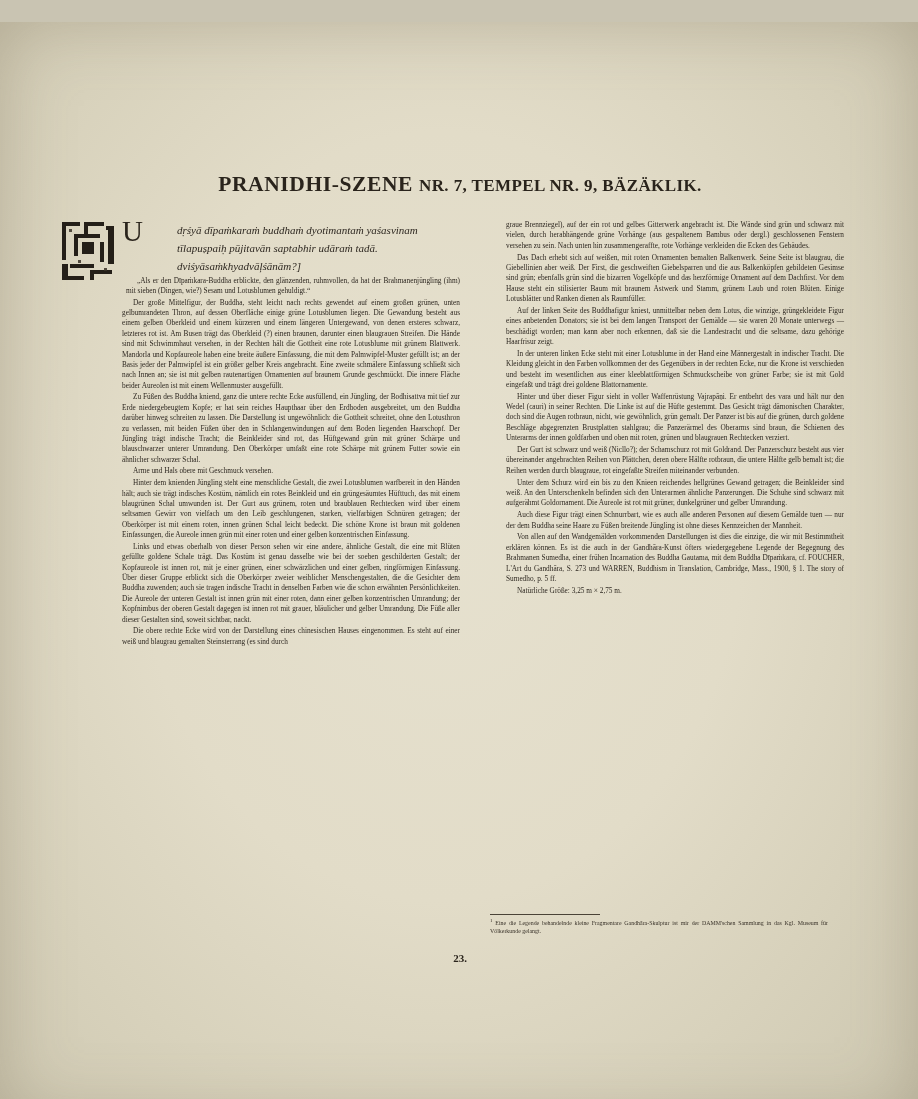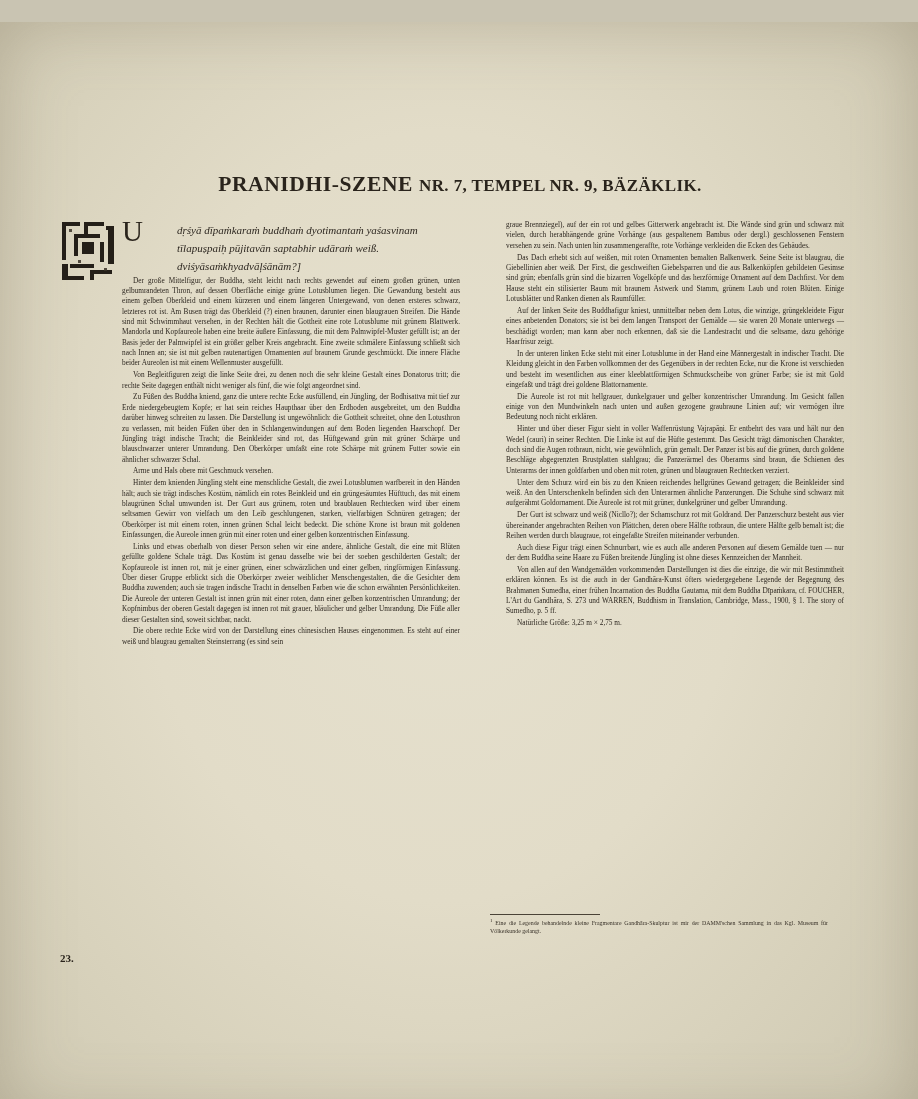--- a/index.html
+++ b/index.html
@@ -166,7 +166,7 @@
         <span class="dropcap">U</span>
       </p>
       <p class="verse">dṛśyā dīpaṁkaraṁ buddhaṁ dyotimantaṁ yaśasvinam</p>
-      <p class="verse">tīlapuṣpaiḥ pūjitavān saptabhir udāraṁ weiß.</p>
+      <p class="verse">tīlapuṣpaiḥ pūjitavān saptabhir udāraṁ tadā.</p>
       <p class="verse">dviśyāsaṁkhyadvāļśānām?]</p>
       <p>Der große Mittelfigur, der Buddha, steht leicht nach rechts gewendet auf einem großen grünen, unten gelbumrandeten Thron, auf dessen Oberfläche einige grüne Lotusblumen liegen. Die Gewandung besteht aus einem gelben Oberkleid und einem kürzeren und einem längeren Untergewand, von denen ersteres schwarz, letzteres rot ist. Am Busen trägt das Oberkleid (?) einen braunen, darunter einen blaugrauen Streifen. Die Hände sind mit Schwimmhaut versehen, in der Rechten hält die Gottheit eine rote Lotusblume mit grünem Blattwerk. Mandorla und Kopfaureole haben eine breite äußere Einfassung, die mit dem Palmwipfel-Muster gefüllt ist; an der Basis jeder der Palmwipfel ist ein größer gelber Kreis angebracht. Eine zweite schmälere Einfassung schließt sich nach Innen an; sie ist mit gelben rautenartigen Ornamenten auf braunem Grunde geschmückt. Die innere Fläche beider Aureolen ist mit einem Wellenmuster ausgefüllt.</p>
       <p>Von Begleitfiguren zeigt die linke Seite drei, zu denen noch die sehr kleine Gestalt eines Donatorus tritt; die rechte Seite dagegen enthält nicht weniger als fünf, die wie folgt angeordnet sind.</p>

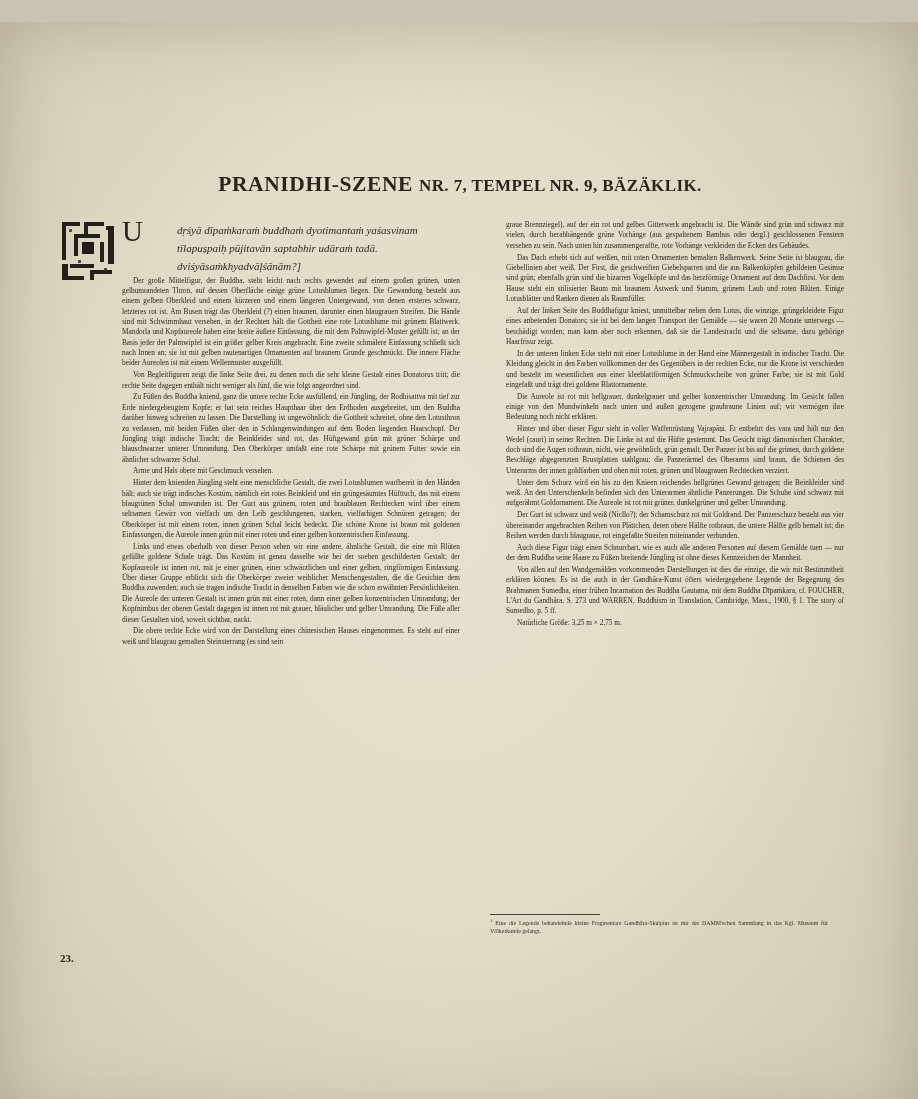--- a/index.html
+++ b/index.html
@@ -168,6 +168,7 @@
       <p class="verse">dṛśyā dīpaṁkaraṁ buddhaṁ dyotimantaṁ yaśasvinam</p>
       <p class="verse">tīlapuṣpaiḥ pūjitavān saptabhir udāraṁ tadā.</p>
       <p class="verse">dviśyāsaṁkhyadvāļśānām?]</p>
+      <p class="quote">„Als er den Dīpaṁkara-Buddha erblickte, den glänzenden, ruhmvollen, da hat der Brahmanenjüngling (ihm) mit sieben (Dingen, wie?) Sesam und Lotusblumen gehuldigt.“</p>
       <p>Der große Mittelfigur, der Buddha, steht leicht nach rechts gewendet auf einem großen grünen, unten gelbumrandeten Thron, auf dessen Oberfläche einige grüne Lotusblumen liegen. Die Gewandung besteht aus einem gelben Oberkleid und einem kürzeren und einem längeren Untergewand, von denen ersteres schwarz, letzteres rot ist. Am Busen trägt das Oberkleid (?) einen braunen, darunter einen blaugrauen Streifen. Die Hände sind mit Schwimmhaut versehen, in der Rechten hält die Gottheit eine rote Lotusblume mit grünem Blattwerk. Mandorla und Kopfaureole haben eine breite äußere Einfassung, die mit dem Palmwipfel-Muster gefüllt ist; an der Basis jeder der Palmwipfel ist ein größer gelber Kreis angebracht. Eine zweite schmälere Einfassung schließt sich nach Innen an; sie ist mit gelben rautenartigen Ornamenten auf braunem Grunde geschmückt. Die innere Fläche beider Aureolen ist mit einem Wellenmuster ausgefüllt.</p>
       <p>Von Begleitfiguren zeigt die linke Seite drei, zu denen noch die sehr kleine Gestalt eines Donatorus tritt; die rechte Seite dagegen enthält nicht weniger als fünf, die wie folgt angeordnet sind.</p>
       <p>Zu Füßen des Buddha kniend, ganz die untere rechte Ecke ausfüllend, ein Jüngling, der Bodhisattva mit tief zur Erde niedergebeugtem Kopfe; er hat sein reiches Haupthaar über den Erdboden ausgebreitet, um den Buddha darüber hinweg schreiten zu lassen. Die Darstellung ist ungewöhnlich: die Gottheit schreitet, ohne den Lotusthron zu verlassen, mit beiden Füßen über den in Schlangenwindungen auf dem Boden liegenden Haarschopf. Der Jüngling trägt indische Tracht; die Beinkleider sind rot, das Hüftgewand grün mit grüner Schärpe und blauschwarzer unterer Umrandung. Den Oberkörper umfaßt eine rote Schärpe mit grünem Futter sowie ein ähnlicher schwarzer Schal.</p>

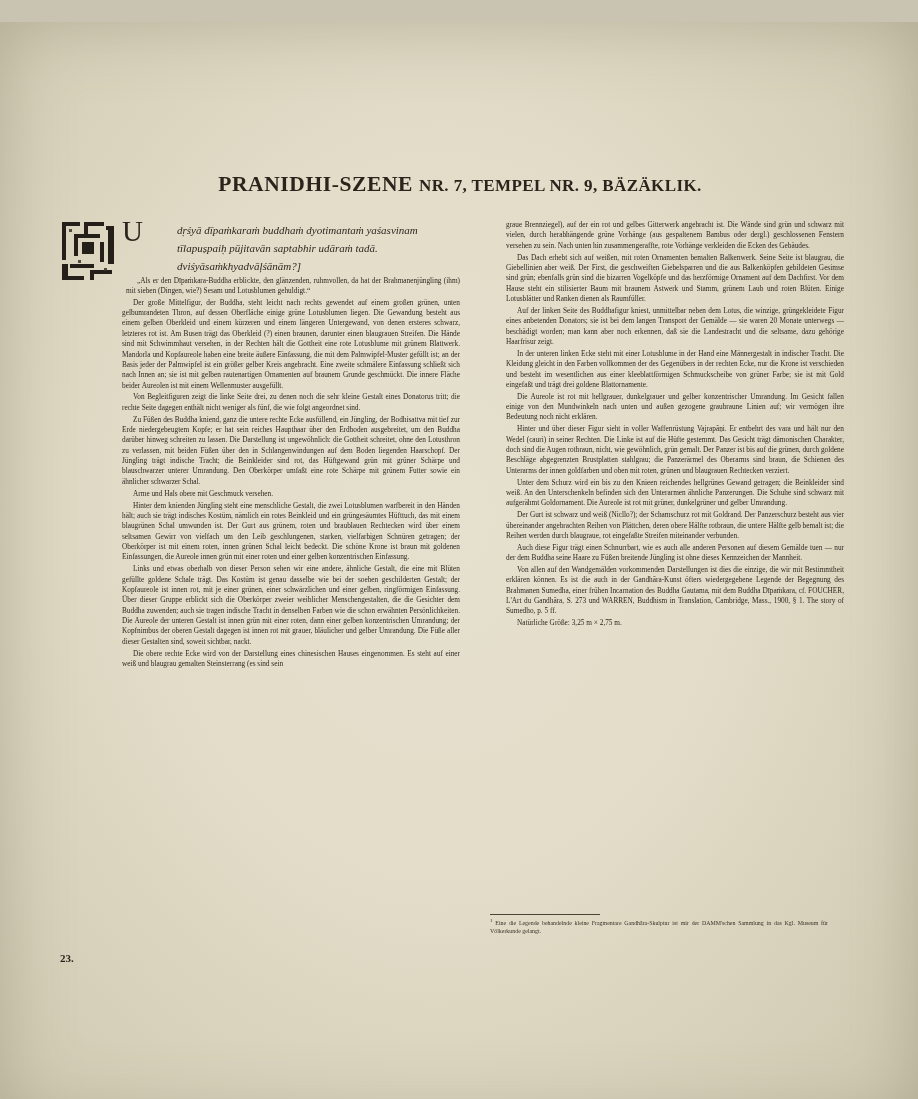--- a/index.html
+++ b/index.html
@@ -170,7 +170,6 @@
       <p class="verse">dviśyāsaṁkhyadvāļśānām?]</p>
       <p class="quote">„Als er den Dīpaṁkara-Buddha erblickte, den glänzenden, ruhmvollen, da hat der Brahmanenjüngling (ihm) mit sieben (Dingen, wie?) Sesam und Lotusblumen gehuldigt.“</p>
       <p>Der große Mittelfigur, der Buddha, steht leicht nach rechts gewendet auf einem großen grünen, unten gelbumrandeten Thron, auf dessen Oberfläche einige grüne Lotusblumen liegen. Die Gewandung besteht aus einem gelben Oberkleid und einem kürzeren und einem längeren Untergewand, von denen ersteres schwarz, letzteres rot ist. Am Busen trägt das Oberkleid (?) einen braunen, darunter einen blaugrauen Streifen. Die Hände sind mit Schwimmhaut versehen, in der Rechten hält die Gottheit eine rote Lotusblume mit grünem Blattwerk. Mandorla und Kopfaureole haben eine breite äußere Einfassung, die mit dem Palmwipfel-Muster gefüllt ist; an der Basis jeder der Palmwipfel ist ein größer gelber Kreis angebracht. Eine zweite schmälere Einfassung schließt sich nach Innen an; sie ist mit gelben rautenartigen Ornamenten auf braunem Grunde geschmückt. Die innere Fläche beider Aureolen ist mit einem Wellenmuster ausgefüllt.</p>
-      <p>Von Begleitfiguren zeigt die linke Seite drei, zu denen noch die sehr kleine Gestalt eines Donatorus tritt; die rechte Seite dagegen enthält nicht weniger als fünf, die wie folgt angeordnet sind.</p>
       <p>Zu Füßen des Buddha kniend, ganz die untere rechte Ecke ausfüllend, ein Jüngling, der Bodhisattva mit tief zur Erde niedergebeugtem Kopfe; er hat sein reiches Haupthaar über den Erdboden ausgebreitet, um den Buddha darüber hinweg schreiten zu lassen. Die Darstellung ist ungewöhnlich: die Gottheit schreitet, ohne den Lotusthron zu verlassen, mit beiden Füßen über den in Schlangenwindungen auf dem Boden liegenden Haarschopf. Der Jüngling trägt indische Tracht; die Beinkleider sind rot, das Hüftgewand grün mit grüner Schärpe und blauschwarzer unterer Umrandung. Den Oberkörper umfaßt eine rote Schärpe mit grünem Futter sowie ein ähnlicher schwarzer Schal.</p>
       <p>Arme und Hals obere mit Geschmuck versehen.</p>
       <p>Hinter dem knienden Jüngling steht eine menschliche Gestalt, die zwei Lotusblumen warfbereit in den Händen hält; auch sie trägt indisches Kostüm, nämlich ein rotes Beinkleid und ein grüngesäumtes Hüfttuch, das mit einem blaugrünen Schal umwunden ist. Der Gurt aus grünem, roten und braublauen Rechtecken wird über einem seltsamen Gewirr von vielfach um den Leib geschlungenen, starken, vielfarbigen Schnüren getragen; der Oberkörper ist mit einem roten, innen grünen Schal leicht bedeckt. Die schöne Krone ist braun mit goldenen Einfassungen, die Aureole innen grün mit einer roten und einer gelben konzentrischen Einfassung.</p>

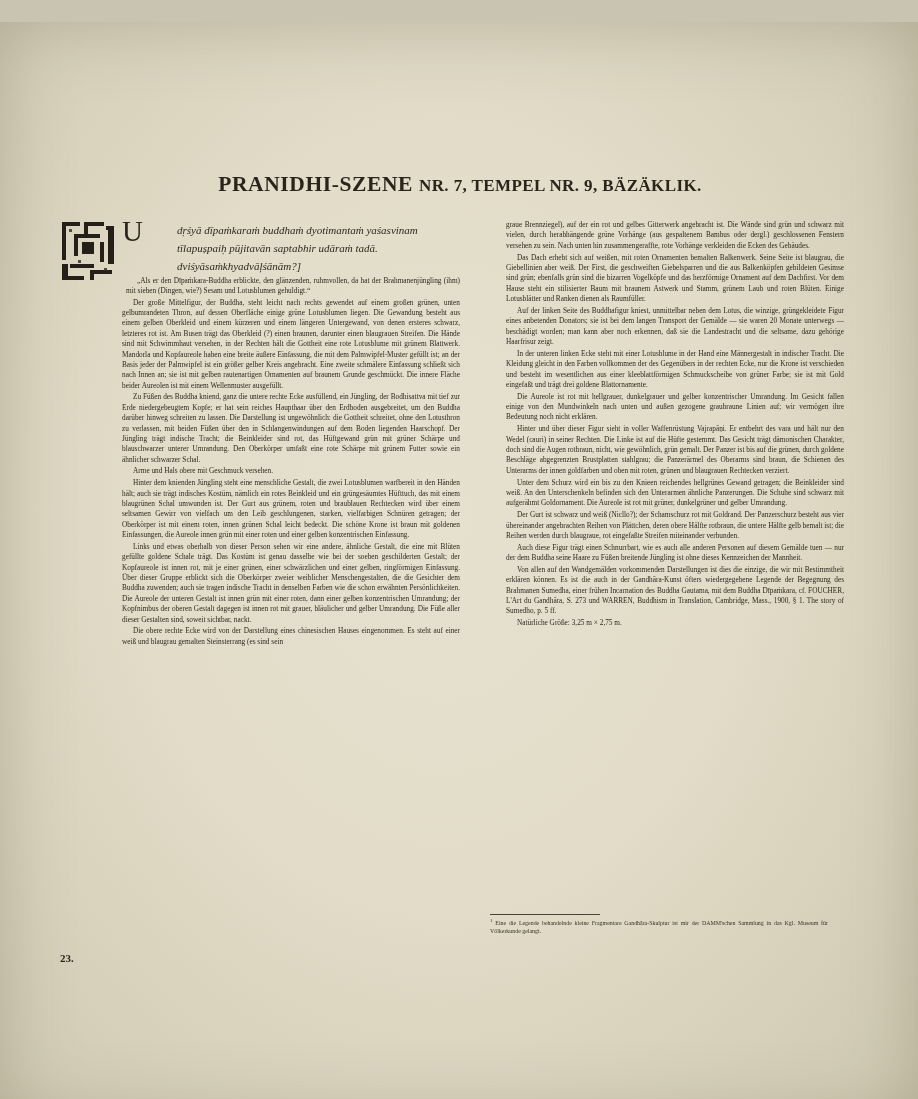--- a/index.html
+++ b/index.html
@@ -182,7 +182,6 @@
       <p>Das Dach erhebt sich auf weißen, mit roten Ornamenten bemalten Balkenwerk. Seine Seite ist blaugrau, die Giebellinien aber weiß. Der First, die geschweiften Giebelsparren und die aus Balkenköpfen gebildeten Gesimse sind grün; ebenfalls grün sind die bizarren Vogelköpfe und das herzförmige Ornament auf dem Dachfirst. Vor dem Hause steht ein stilisierter Baum mit braunem Astwerk und Stamm, grünem Laub und roten Blüten. Einige Lotusblätter und Ranken dienen als Raumfüller.</p>
       <p>Auf der linken Seite des Buddhafigur kniest, unmittelbar neben dem Lotus, die winzige, grüngekleidete Figur eines anbetenden Donators; sie ist bei dem langen Transport der Gemälde — sie waren 20 Monate unterwegs — beschädigt worden; man kann aber noch erkennen, daß sie die Landestracht und die seltsame, dazu gehörige Haarfrisur zeigt.</p>
       <p>In der unteren linken Ecke steht mit einer Lotusblume in der Hand eine Männergestalt in indischer Tracht. Die Kleidung gleicht in den Farben vollkommen der des Gegenübers in der rechten Ecke, nur die Krone ist verschieden und besteht im wesentlichen aus einer kleeblattförmigen Schmuckscheibe von grüner Farbe; sie ist mit Gold eingefaßt und trägt drei goldene Blattornamente.</p>
-      <p>Die Aureole ist rot mit hellgrauer, dunkelgrauer und gelber konzentrischer Umrandung. Im Gesicht fallen einige von den Mundwinkeln nach unten und außen gezogene graubraune Linien auf; wir vermögen ihre Bedeutung noch nicht erklären.</p>
       <p>Hinter und über dieser Figur sieht in voller Waffenrüstung Vajrapāṇi. Er entbehrt des vara und hält nur den Wedel (cauri) in seiner Rechten. Die Linke ist auf die Hüfte gestemmt. Das Gesicht trägt dämonischen Charakter, doch sind die Augen rotbraun, nicht, wie gewöhnlich, grün gemalt. Der Panzer ist bis auf die grünen, durch goldene Beschläge abgegrenzten Brustplatten stahlgrau; die Panzerärmel des Oberarms sind braun, die Schienen des Unterarms der innen goldfarben und oben mit roten, grünen und blaugrauen Rechtecken verziert.</p>
       <p>Unter dem Schurz wird ein bis zu den Knieen reichendes hellgrünes Gewand getragen; die Beinkleider sind weiß. An den Unterschenkeln befinden sich den Unterarmen ähnliche Panzerungen. Die Schuhe sind schwarz mit aufgerähmt Goldornament. Die Aureole ist rot mit grüner, dunkelgrüner und gelber Umrandung.</p>
       <p>Der Gurt ist schwarz und weiß (Nicllo?); der Schamschurz rot mit Goldrand. Der Panzerschurz besteht aus vier übereinander angebrachten Reihen von Plättchen, deren obere Hälfte rotbraun, die untere Hälfte gelb bemalt ist; die Reihen werden durch blaugraue, rot eingefaßte Streifen miteinander verbunden.</p>

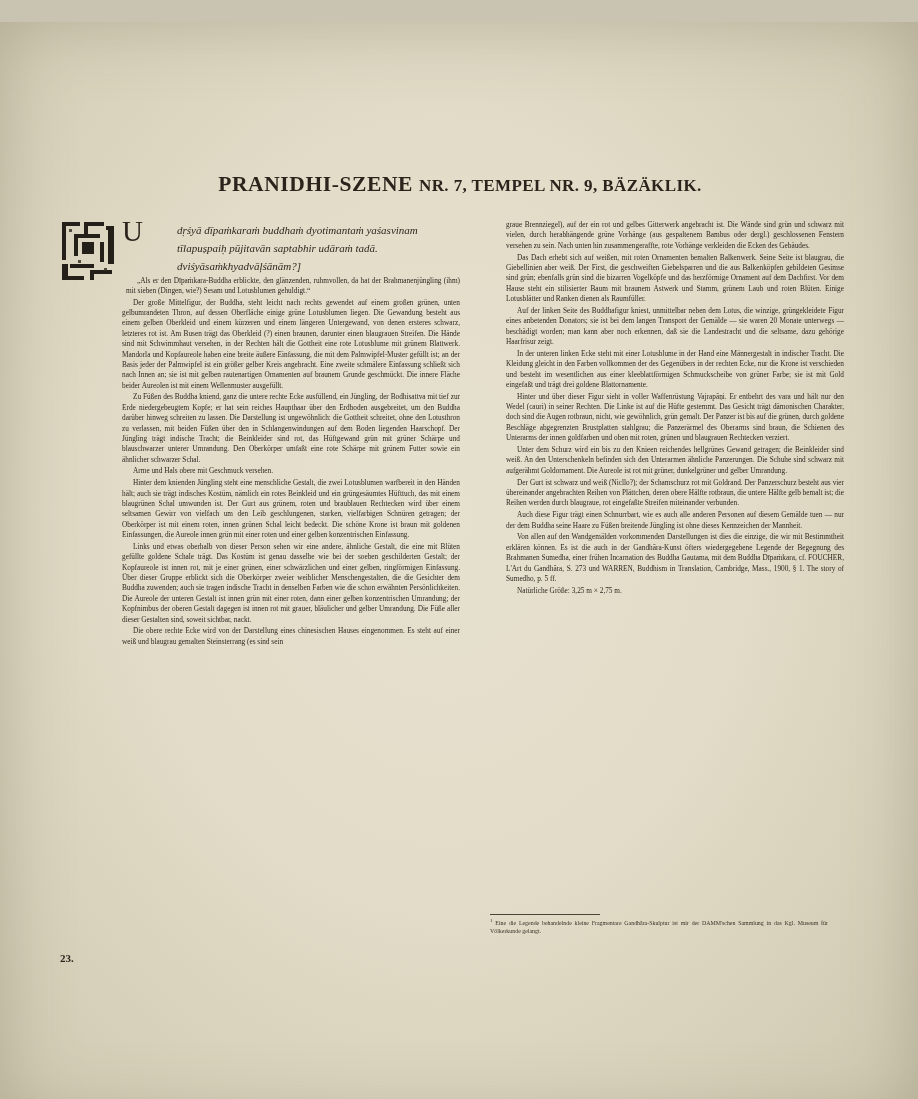--- a/index.html
+++ b/index.html
@@ -183,8 +183,8 @@
       <p>Auf der linken Seite des Buddhafigur kniest, unmittelbar neben dem Lotus, die winzige, grüngekleidete Figur eines anbetenden Donators; sie ist bei dem langen Transport der Gemälde — sie waren 20 Monate unterwegs — beschädigt worden; man kann aber noch erkennen, daß sie die Landestracht und die seltsame, dazu gehörige Haarfrisur zeigt.</p>
       <p>In der unteren linken Ecke steht mit einer Lotusblume in der Hand eine Männergestalt in indischer Tracht. Die Kleidung gleicht in den Farben vollkommen der des Gegenübers in der rechten Ecke, nur die Krone ist verschieden und besteht im wesentlichen aus einer kleeblattförmigen Schmuckscheibe von grüner Farbe; sie ist mit Gold eingefaßt und trägt drei goldene Blattornamente.</p>
       <p>Hinter und über dieser Figur sieht in voller Waffenrüstung Vajrapāṇi. Er entbehrt des vara und hält nur den Wedel (cauri) in seiner Rechten. Die Linke ist auf die Hüfte gestemmt. Das Gesicht trägt dämonischen Charakter, doch sind die Augen rotbraun, nicht, wie gewöhnlich, grün gemalt. Der Panzer ist bis auf die grünen, durch goldene Beschläge abgegrenzten Brustplatten stahlgrau; die Panzerärmel des Oberarms sind braun, die Schienen des Unterarms der innen goldfarben und oben mit roten, grünen und blaugrauen Rechtecken verziert.</p>
+      <p>Der Gurt ist schwarz und weiß (Nicllo?); der Schamschurz rot mit Goldrand. Der Panzerschurz besteht aus vier übereinander angebrachten Reihen von Plättchen, deren obere Hälfte rotbraun, die untere Hälfte gelb bemalt ist; die Reihen werden durch blaugraue, rot eingefaßte Streifen miteinander verbunden.</p>
       <p>Unter dem Schurz wird ein bis zu den Knieen reichendes hellgrünes Gewand getragen; die Beinkleider sind weiß. An den Unterschenkeln befinden sich den Unterarmen ähnliche Panzerungen. Die Schuhe sind schwarz mit aufgerähmt Goldornament. Die Aureole ist rot mit grüner, dunkelgrüner und gelber Umrandung.</p>
-      <p>Der Gurt ist schwarz und weiß (Nicllo?); der Schamschurz rot mit Goldrand. Der Panzerschurz besteht aus vier übereinander angebrachten Reihen von Plättchen, deren obere Hälfte rotbraun, die untere Hälfte gelb bemalt ist; die Reihen werden durch blaugraue, rot eingefaßte Streifen miteinander verbunden.</p>
       <p>Auch diese Figur trägt einen Schnurrbart, wie es auch alle anderen Personen auf diesem Gemälde tuen — nur der dem Buddha seine Haare zu Füßen breitende Jüngling ist ohne dieses Kennzeichen der Mannheit.</p>
       <p>Von allen auf den Wandgemälden vorkommenden Darstellungen ist dies die einzige, die wir mit Bestimmtheit erklären können. Es ist die auch in der Gandhāra-Kunst öfters wiedergegebene Legende der Begegnung des Brahmanen Sumedha, einer frühen Incarnation des Buddha Gautama, mit dem Buddha Dīpaṁkara, cf. FOUCHER, L'Art du Gandhāra, S. 273 und WARREN, Buddhism in Translation, Cambridge, Mass., 1900, § 1. The story of Sumedho, p. 5 ff.</p>
       <p>Natürliche Größe: 3,25 m × 2,75 m.</p>

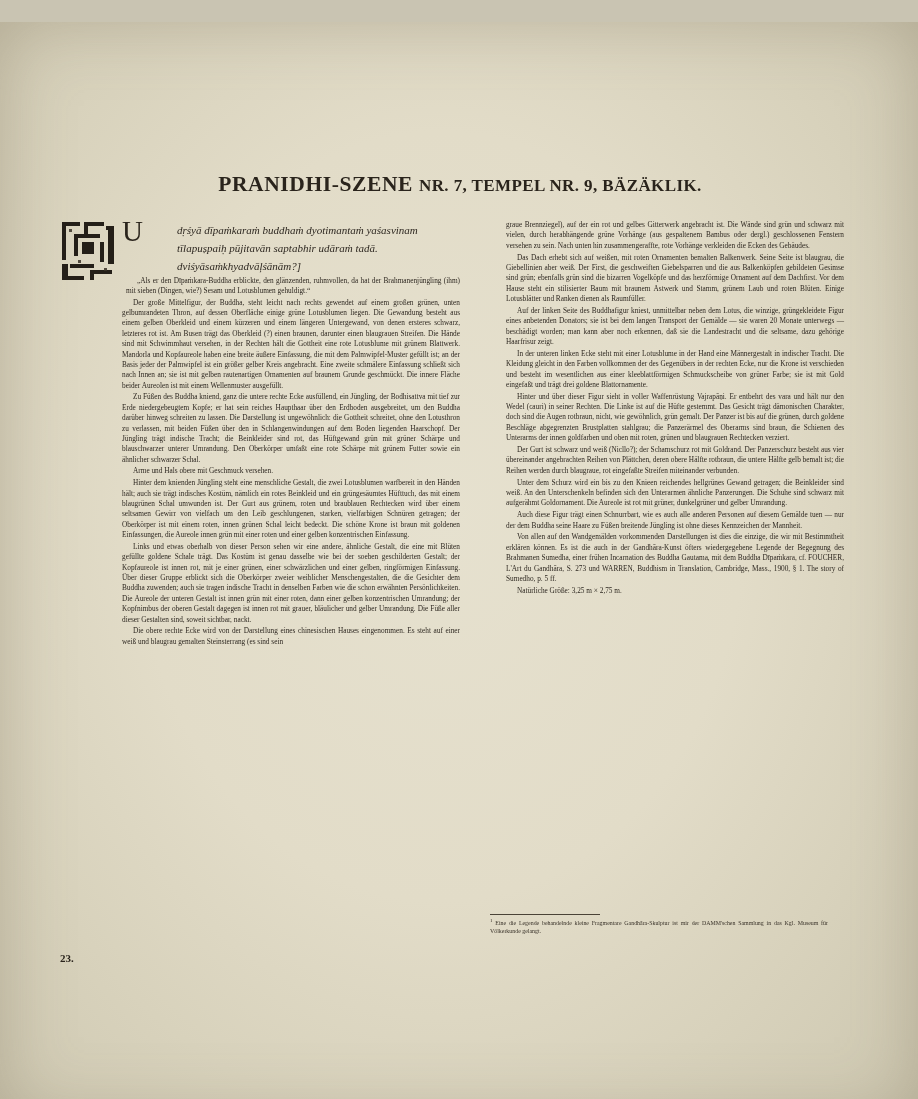--- a/index.html
+++ b/index.html
@@ -174,7 +174,7 @@
       <p>Arme und Hals obere mit Geschmuck versehen.</p>
       <p>Hinter dem knienden Jüngling steht eine menschliche Gestalt, die zwei Lotusblumen warfbereit in den Händen hält; auch sie trägt indisches Kostüm, nämlich ein rotes Beinkleid und ein grüngesäumtes Hüfttuch, das mit einem blaugrünen Schal umwunden ist. Der Gurt aus grünem, roten und braublauen Rechtecken wird über einem seltsamen Gewirr von vielfach um den Leib geschlungenen, starken, vielfarbigen Schnüren getragen; der Oberkörper ist mit einem roten, innen grünen Schal leicht bedeckt. Die schöne Krone ist braun mit goldenen Einfassungen, die Aureole innen grün mit einer roten und einer gelben konzentrischen Einfassung.</p>
       <p>Links und etwas oberhalb von dieser Person sehen wir eine andere, ähnliche Gestalt, die eine mit Blüten gefüllte goldene Schale trägt. Das Kostüm ist genau dasselbe wie bei der soeben geschilderten Gestalt; der Kopfaureole ist innen rot, mit je einer grünen, einer schwärzlichen und einer gelben, ringförmigen Einfassung. Über dieser Gruppe erblickt sich die Oberkörper zweier weiblicher Menschengestalten, die die Gesichter dem Buddha zuwenden; auch sie tragen indische Tracht in denselben Farben wie die schon erwähnten Persönlichkeiten. Die Aureole der unteren Gestalt ist innen grün mit einer roten, dann einer gelben konzentrischen Umrandung; der Kopfnimbus der oberen Gestalt dagegen ist innen rot mit grauer, bläulicher und gelber Umrandung. Die Füße aller dieser Gestalten sind, soweit sichtbar, nackt.</p>
-      <p>Die obere rechte Ecke wird von der Darstellung eines chinesischen Hauses eingenommen. Es steht auf einer weiß und blaugrau gemalten Steinsterrang (es sind sein</p>
+      <p>Die obere rechte Ecke wird von der Darstellung eines chinesischen Hauses eingenommen. Es steht auf einer weiß und blaugrau gemalten Steinsterrang (es sind durch</p>
     </div>
 
     <div class="col right">

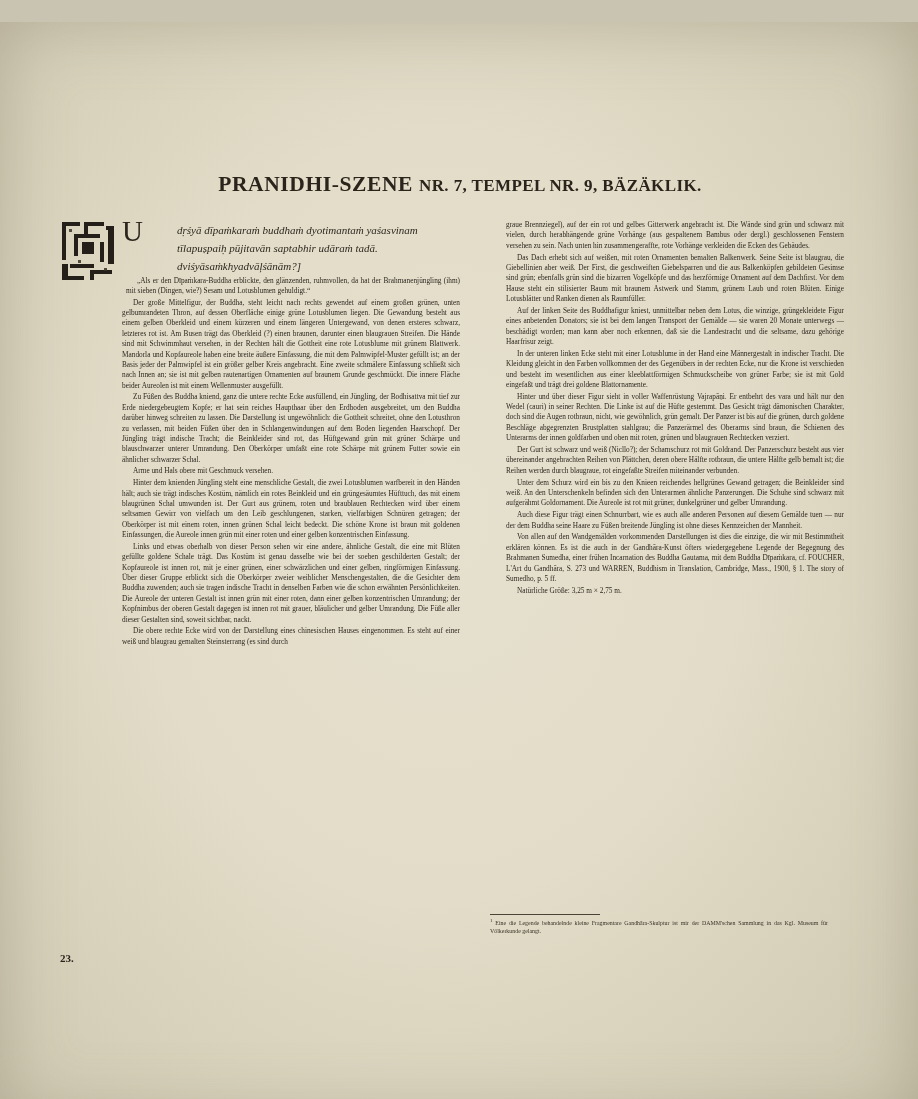--- a/index.html
+++ b/index.html
@@ -124,6 +124,7 @@
     left: 0;
     top: 900px;
     width: 800px;
+    text-align: center;
     font-size: 11px;
     color: #2a241c;
     font-weight: bold;

